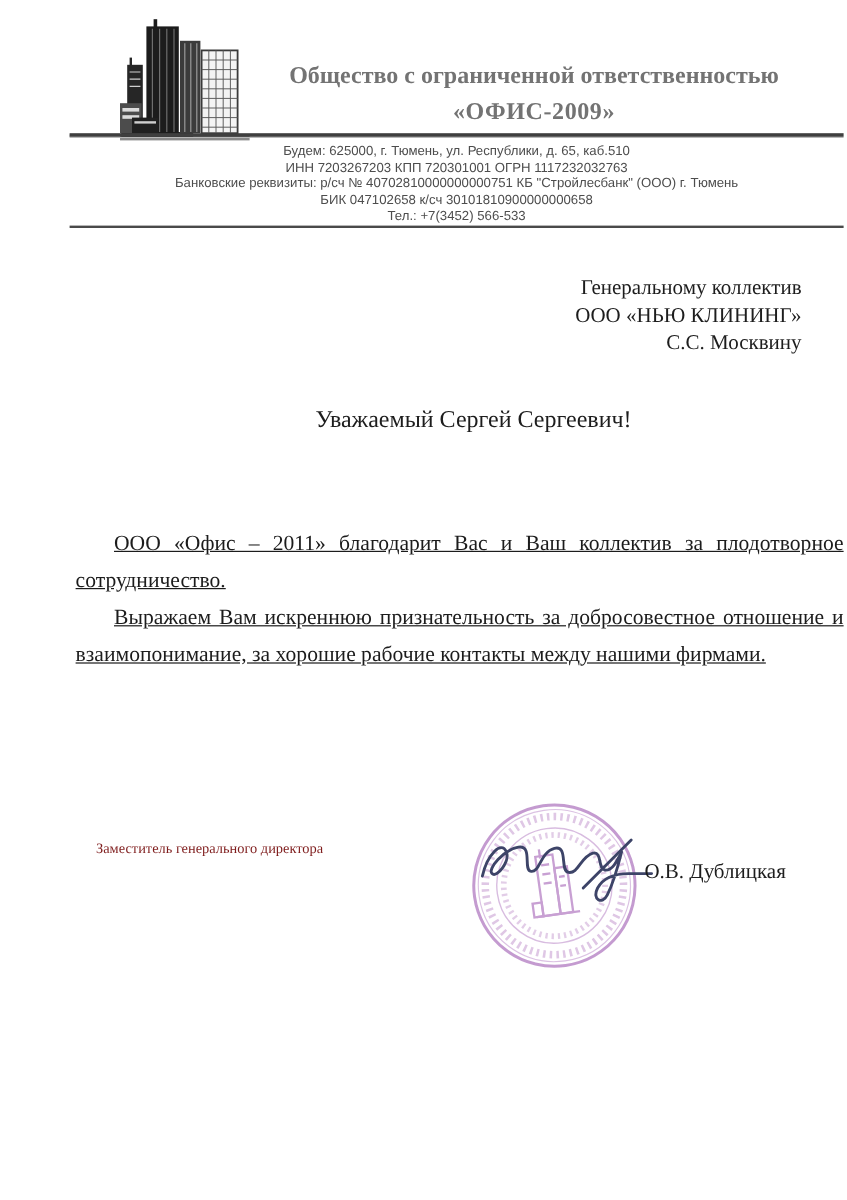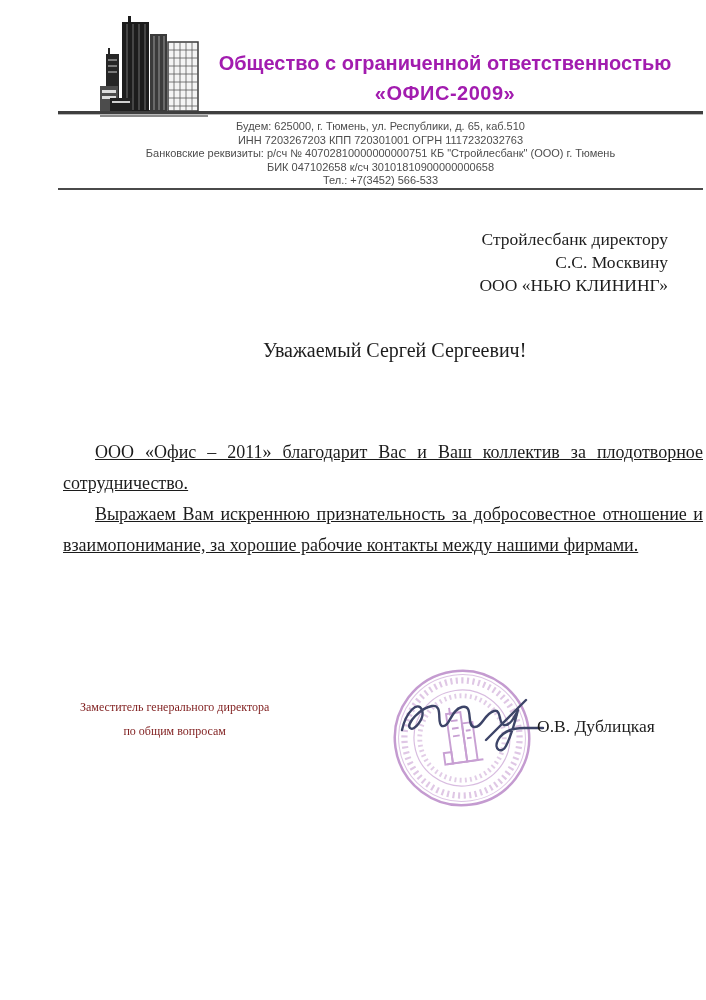--- a/index.html
+++ b/index.html
@@ -10,7 +10,7 @@
   
   .logo{position:absolute;left:98px;top:14px;width:112px;height:106px;}
   .title-block{position:absolute;left:206px;top:50px;width:478px;text-align:center;
-    font-family:Liberation Sans, sans-serif;font-weight:bold;color:#a21caf;}
+    font-family:Liberation Serif, serif;font-weight:bold;color:#737373;}
   .org-type{font-size:20px;line-height:26px;white-space:nowrap;}
   .org-name{font-size:20px;line-height:26px;margin-top:4px;letter-spacing:.5px;}
   .rule-top{position:absolute;left:58px;top:111px;width:645px;height:0;

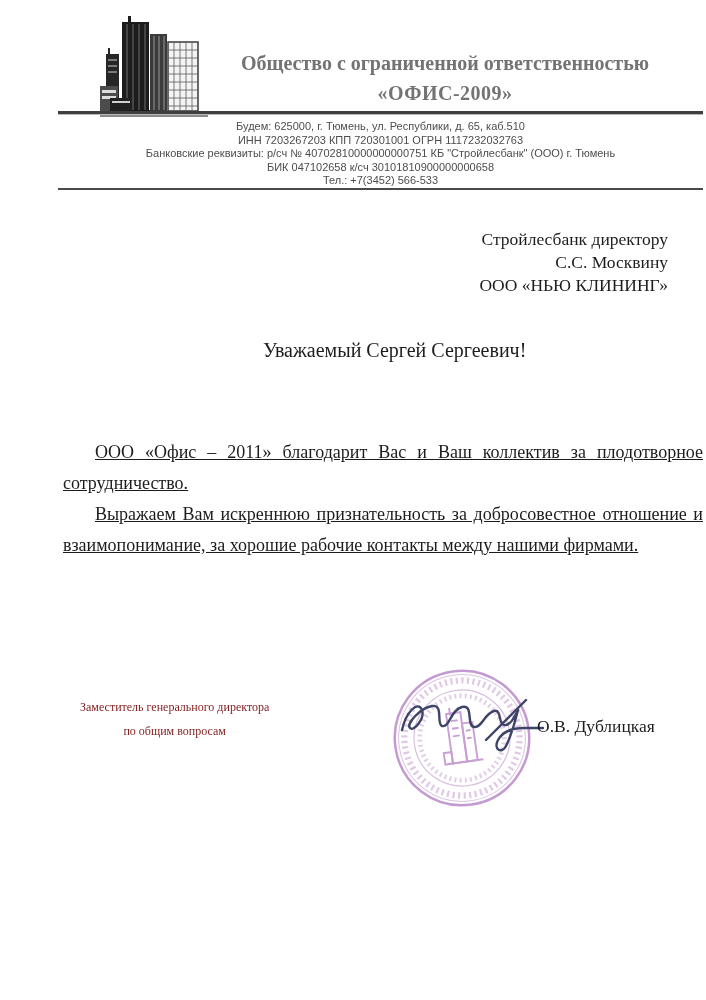--- a/index.html
+++ b/index.html
@@ -104,7 +104,7 @@
   <div class="rule-mid"></div>
 
   <div class="recipient">
-    <div>Стройлесбанк директору</div>
+    <div>Генеральному коллектив</div>
     <div>С.С. Москвину</div>
     <div>ООО «НЬЮ КЛИНИНГ»</div>
   </div>

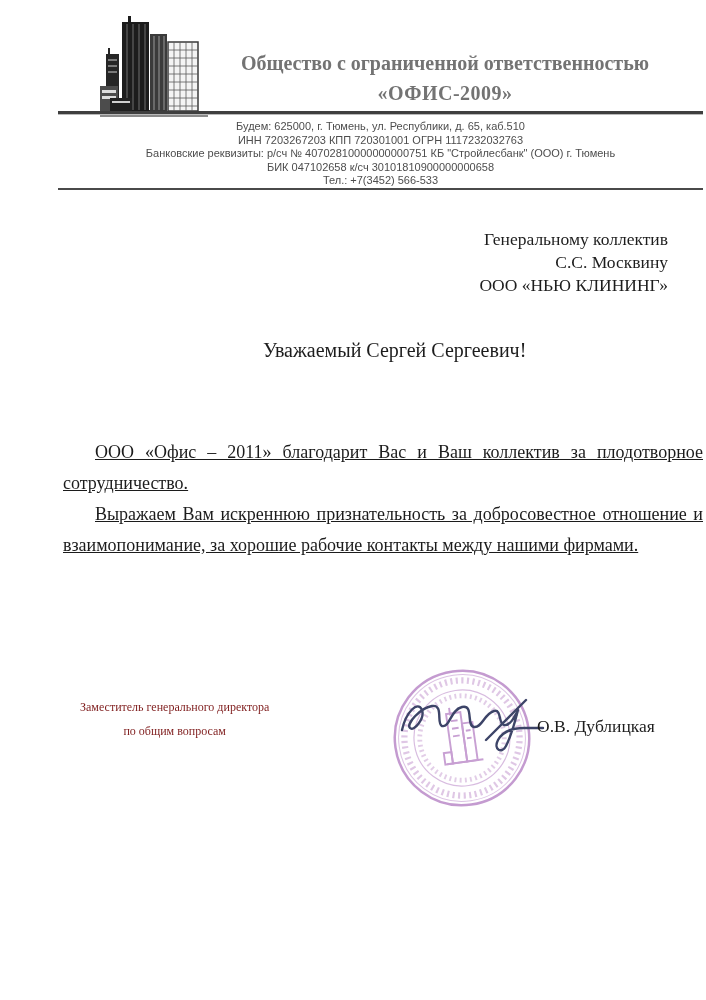--- a/index.html
+++ b/index.html
@@ -105,8 +105,8 @@
 
   <div class="recipient">
     <div>Генеральному коллектив</div>
+    <div>ООО «НЬЮ КЛИНИНГ»</div>
     <div>С.С. Москвину</div>
-    <div>ООО «НЬЮ КЛИНИНГ»</div>
   </div>
 
   <div class="salutation">Уважаемый Сергей Сергеевич!</div>

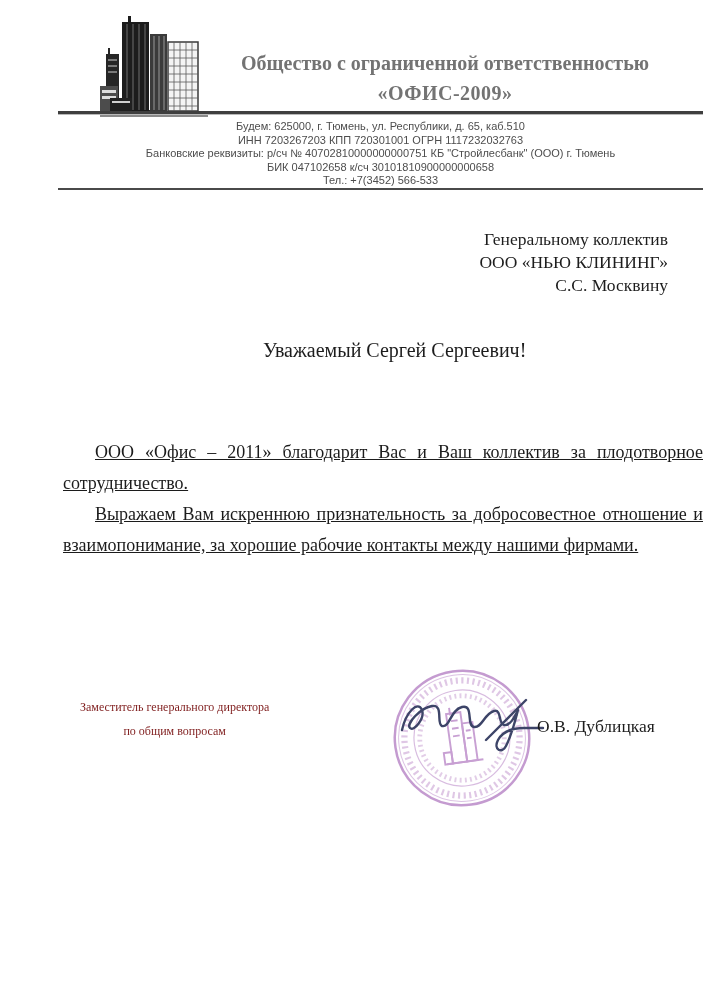--- a/index.html
+++ b/index.html
@@ -118,7 +118,6 @@
 
   <div class="sign-title">
     <div>Заместитель генерального директора</div>
-    <div>по общим вопросам</div>
   </div>
 
   <div class="stamp">

